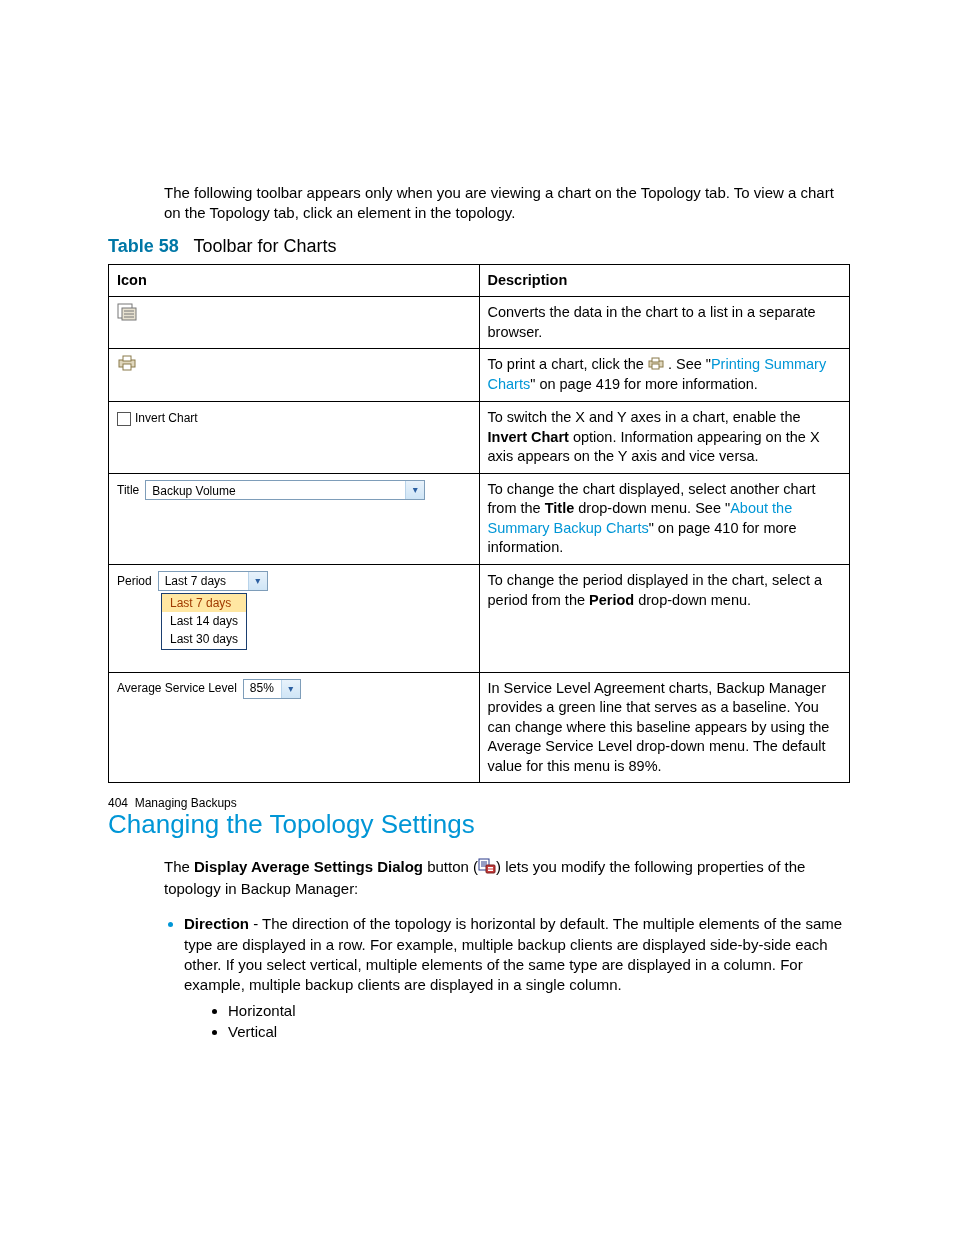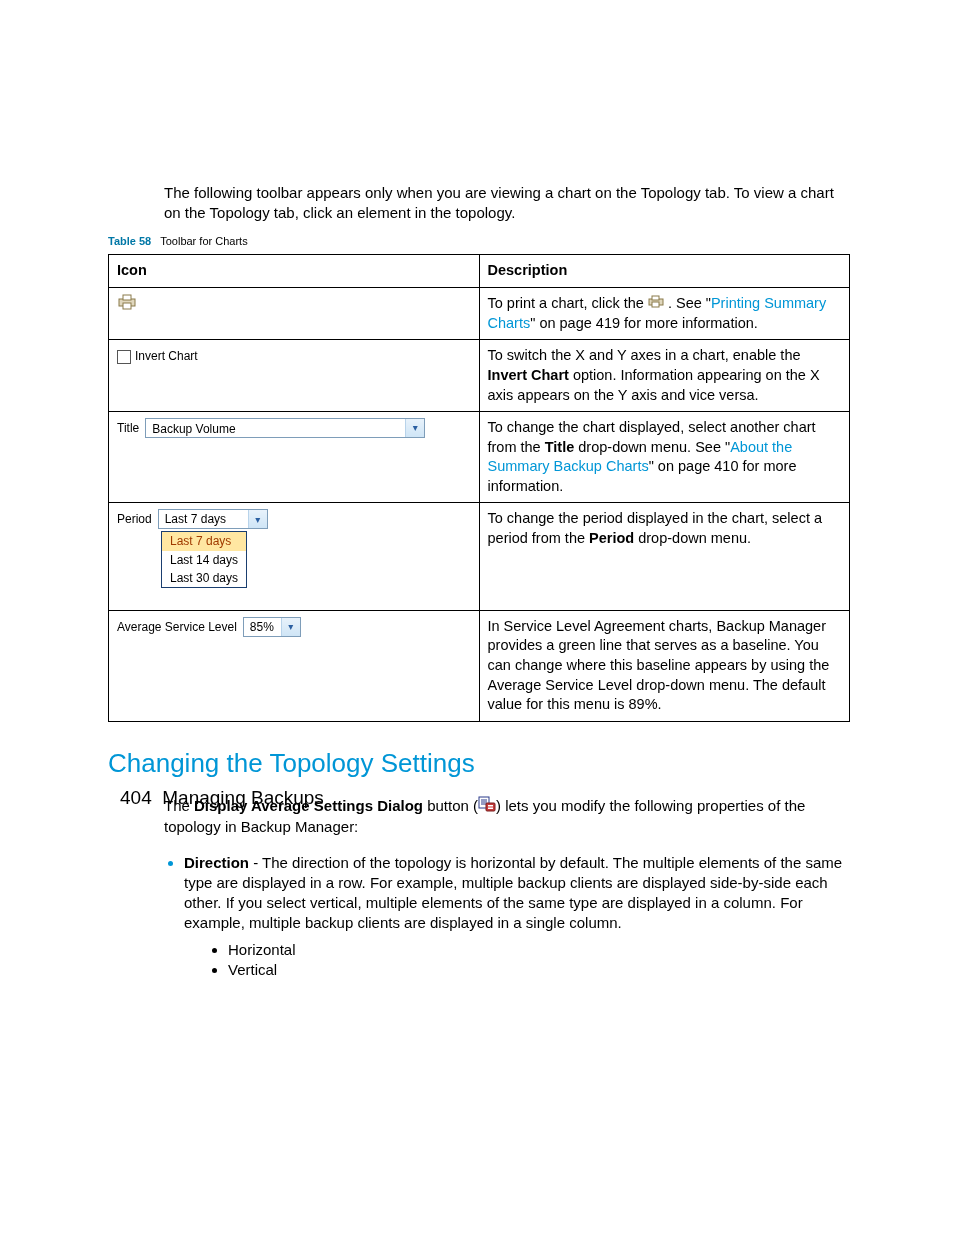--- a/index.html
+++ b/index.html
@@ -28,7 +28,7 @@
   .table-caption {
     margin-top: 6px;
     margin-bottom: 6px;
-    font-size: 11px;
+    font-size: 18px;
   }
   .table-caption .tn {
     color: #0077a6;

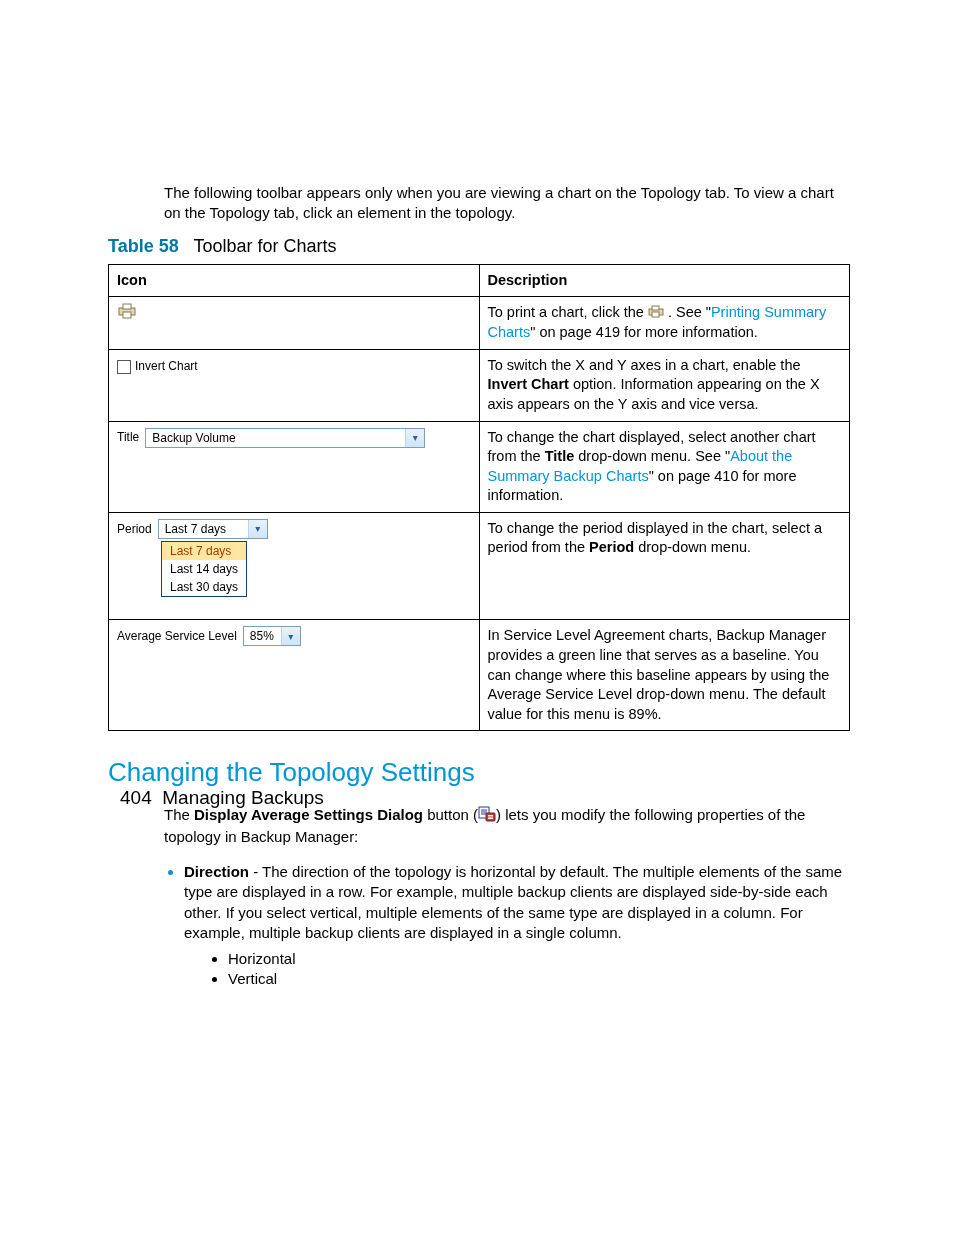--- a/index.html
+++ b/index.html
@@ -142,6 +142,20 @@
     </thead>
     <tbody>
 
+      <tr>
+        <td>
+          <span class="svg-icon">
+            <svg width="20" height="18">
+              <rect x="1" y="1" width="14" height="14" fill="#fff" stroke="#777"></rect>
+              <rect x="5" y="5" width="14" height="12" fill="#e7e1d0" stroke="#777"></rect>
+              <line x1="7" y1="8" x2="17" y2="8" stroke="#777"></line>
+              <line x1="7" y1="11" x2="17" y2="11" stroke="#777"></line>
+              <line x1="7" y1="14" x2="17" y2="14" stroke="#777"></line>
+            </svg>
+          </span>
+        </td>
+        <td>Converts the data in the chart to a list in a separate browser.</td>
+      </tr>
 
       <tr>
         <td>

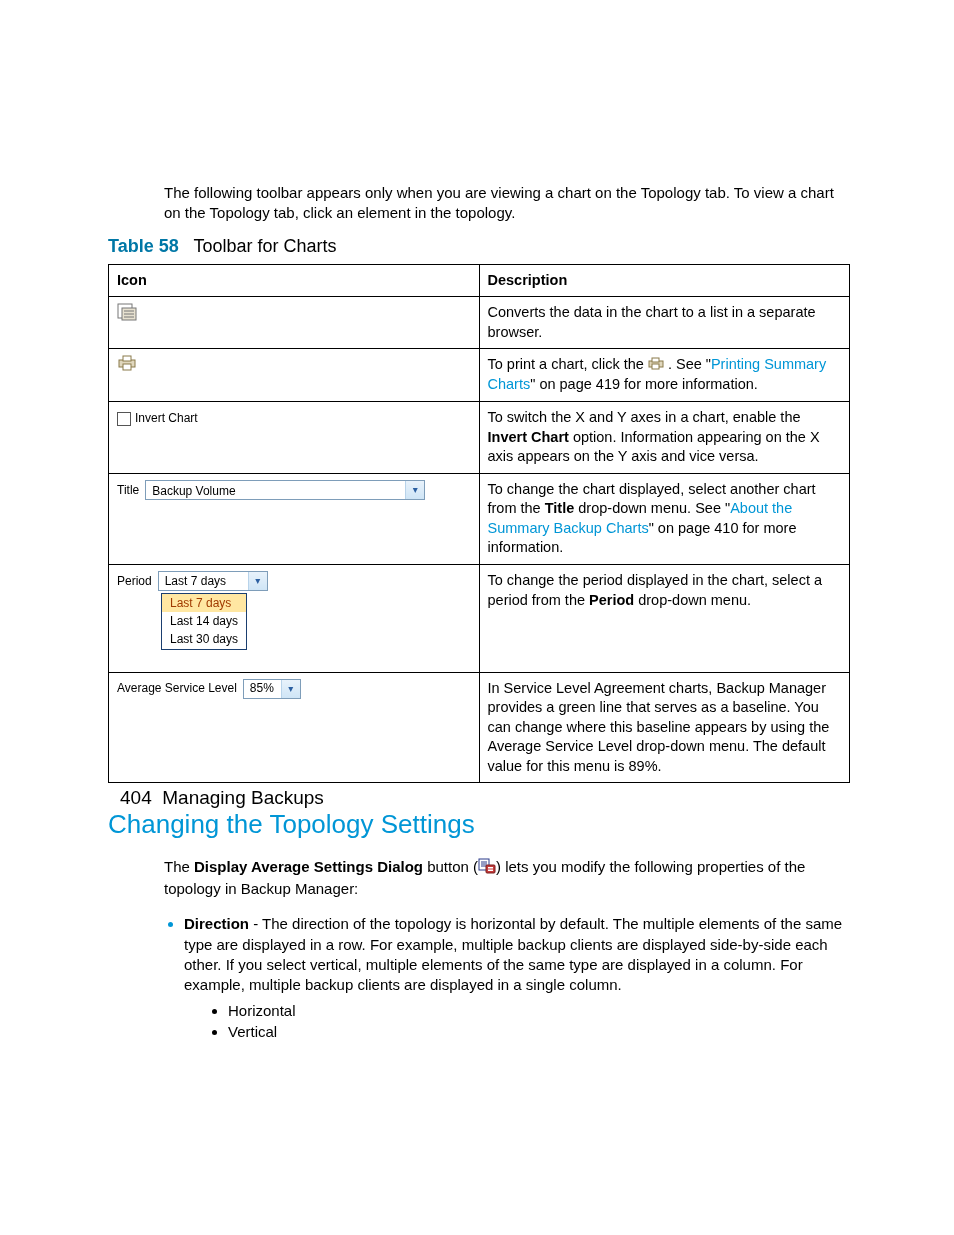--- a/index.html
+++ b/index.html
@@ -112,9 +112,9 @@
   ul.sub > li::marker { color:#000; }
   .footer {
     position: absolute;
-    left: 120px;
+    left: 108px;
     bottom: 118px;
-    font-size: 19px;
+    font-size: 12px;
   }
 </style>
 </head>

